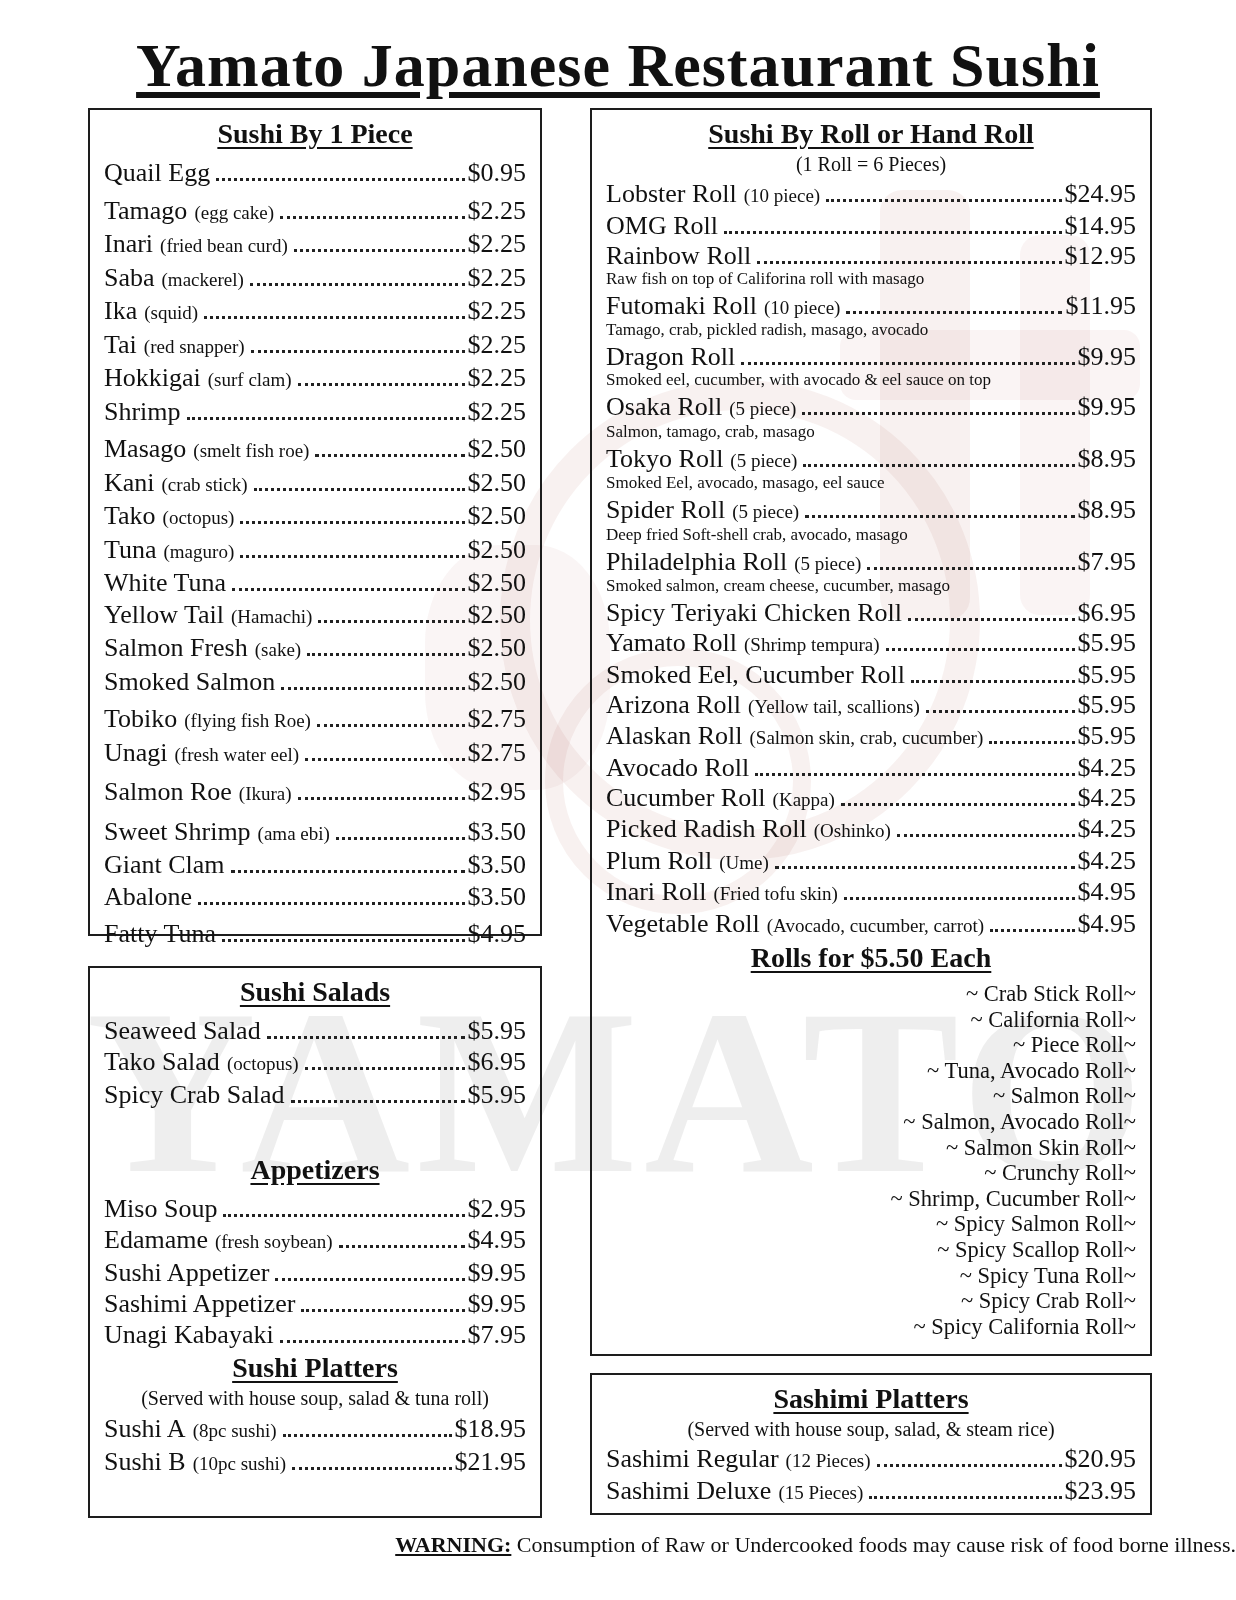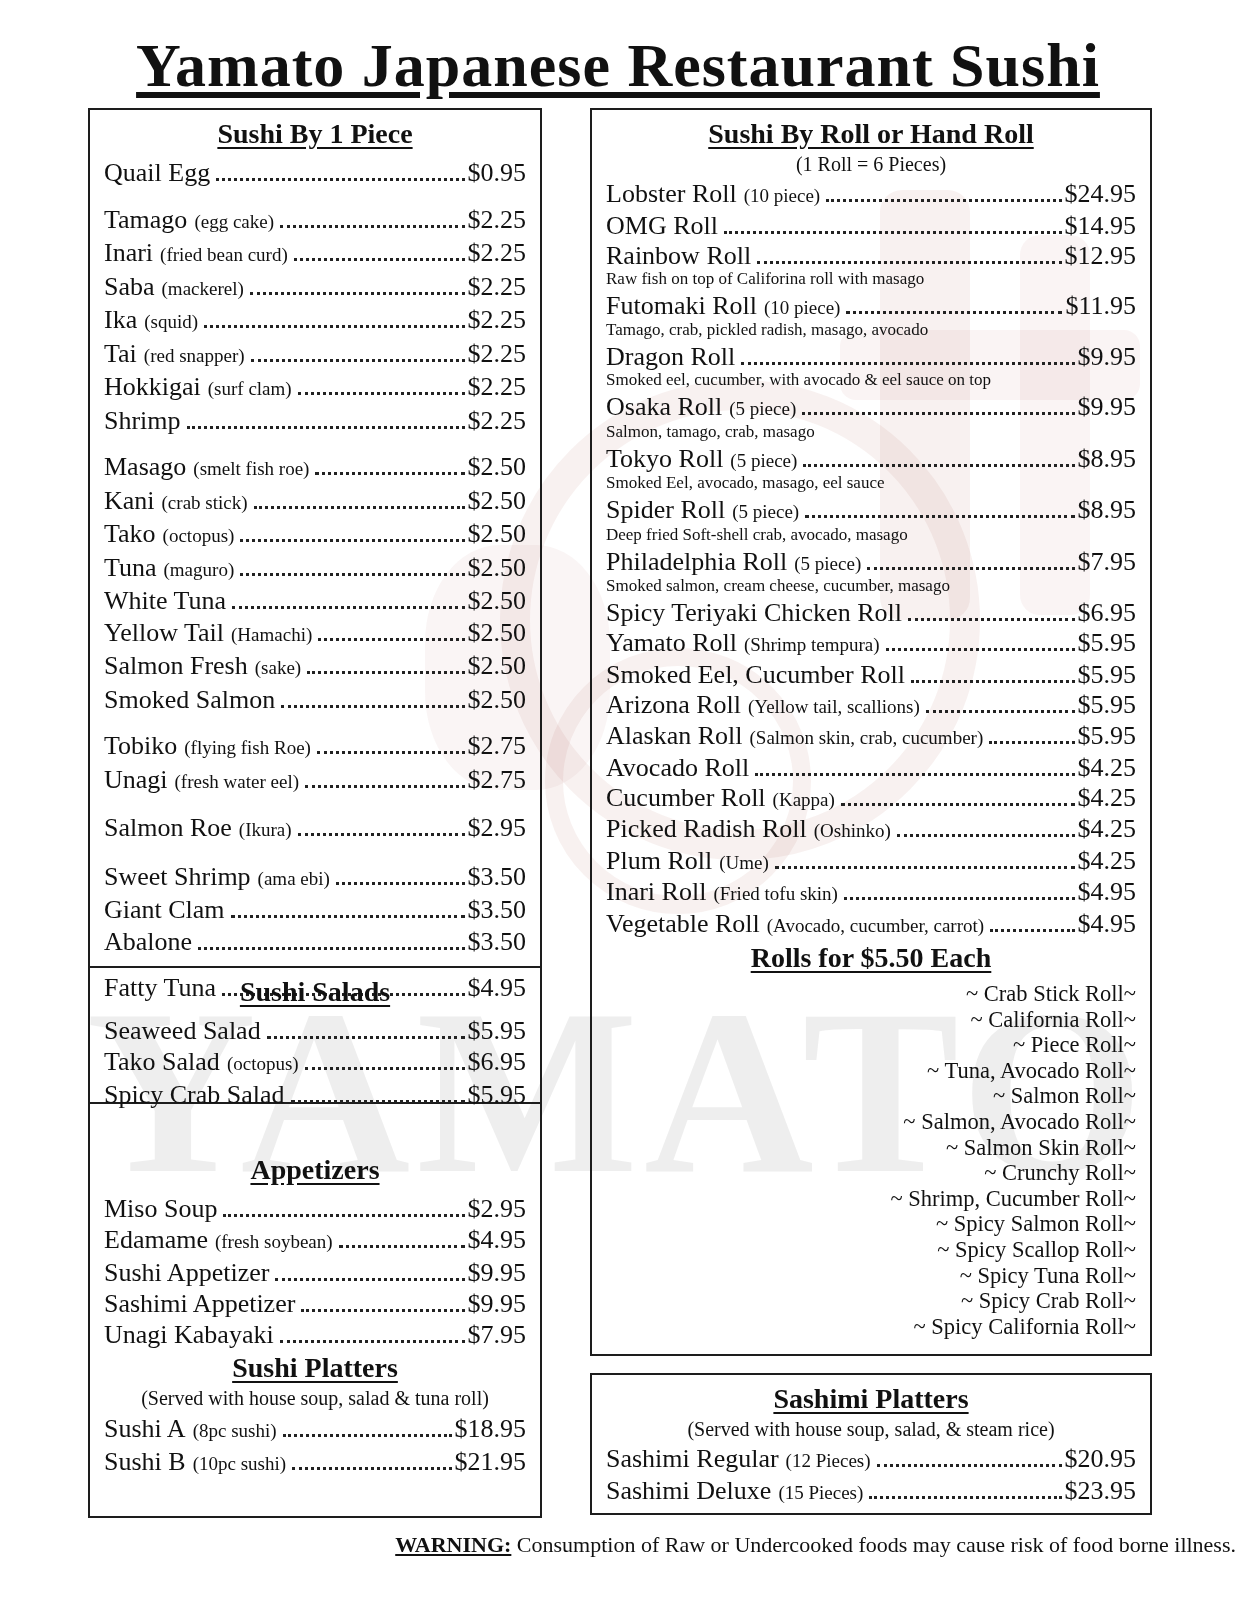--- a/index.html
+++ b/index.html
@@ -27,7 +27,7 @@
   }
   
   .box{position:absolute;border:2px solid #1d1d1d;box-sizing:border-box;background:transparent;z-index:1;padding:6px 14px 0 14px;}
-  .box-left1{left:88px;top:108px;width:454px;height:996px;}
+  .box-left1{left:88px;top:108px;width:454px;height:828px;}
   .box-left2{left:88px;top:966px;width:454px;height:552px;}
   .box-right1{left:590px;top:108px;width:562px;height:1248px;}
   .box-right2{left:590px;top:1373px;width:562px;height:142px;}

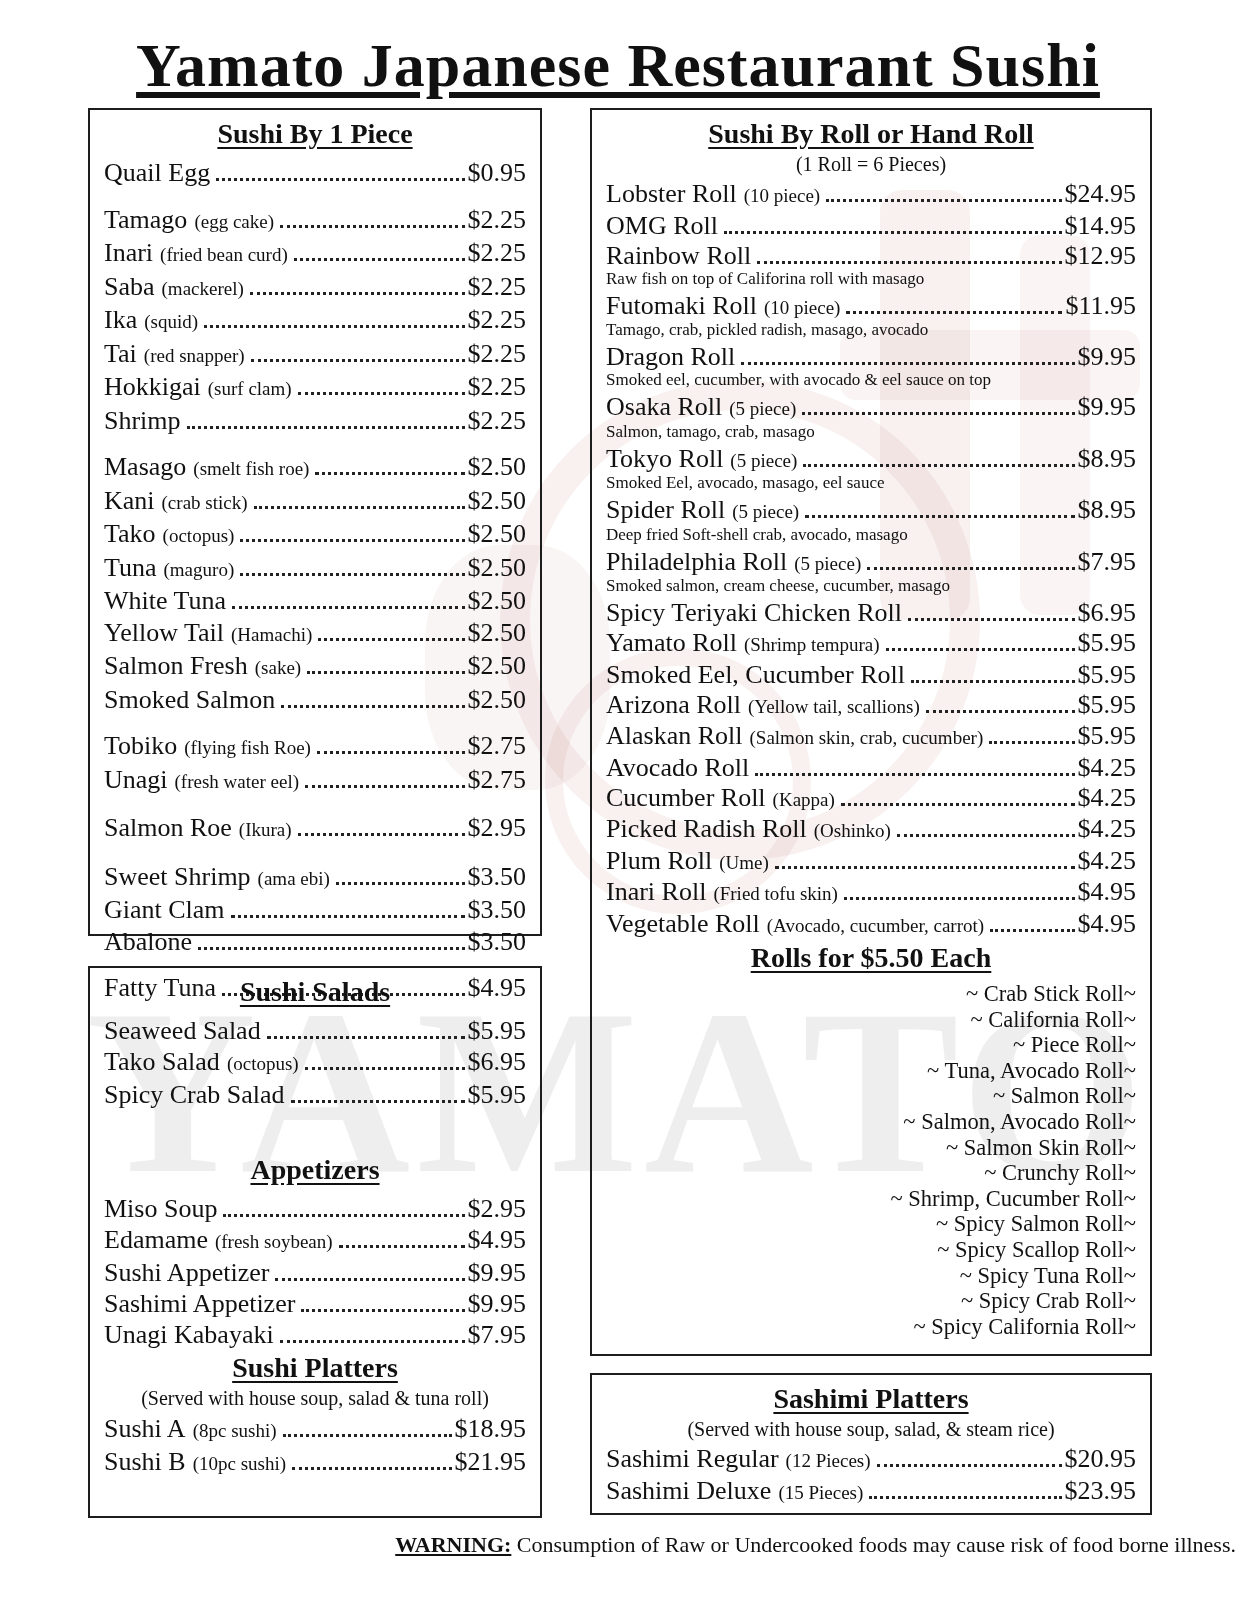--- a/index.html
+++ b/index.html
@@ -44,7 +44,7 @@
   .box-left2 .row{line-height:31px;}
   .box-right1 .rolls .row{line-height:29.5px;}
   .box-right2 .row{line-height:30px;}
-  .row.gap{margin-top:15px;}
+  .row.gap{margin-top:6px;}
   .iname{white-space:nowrap;}
   .inote{font-size:19px;margin-left:7px;white-space:nowrap;}
   .leader{flex:1;border-bottom:3px dotted #222;margin:0 3px 7px 6px;min-width:12px;}

